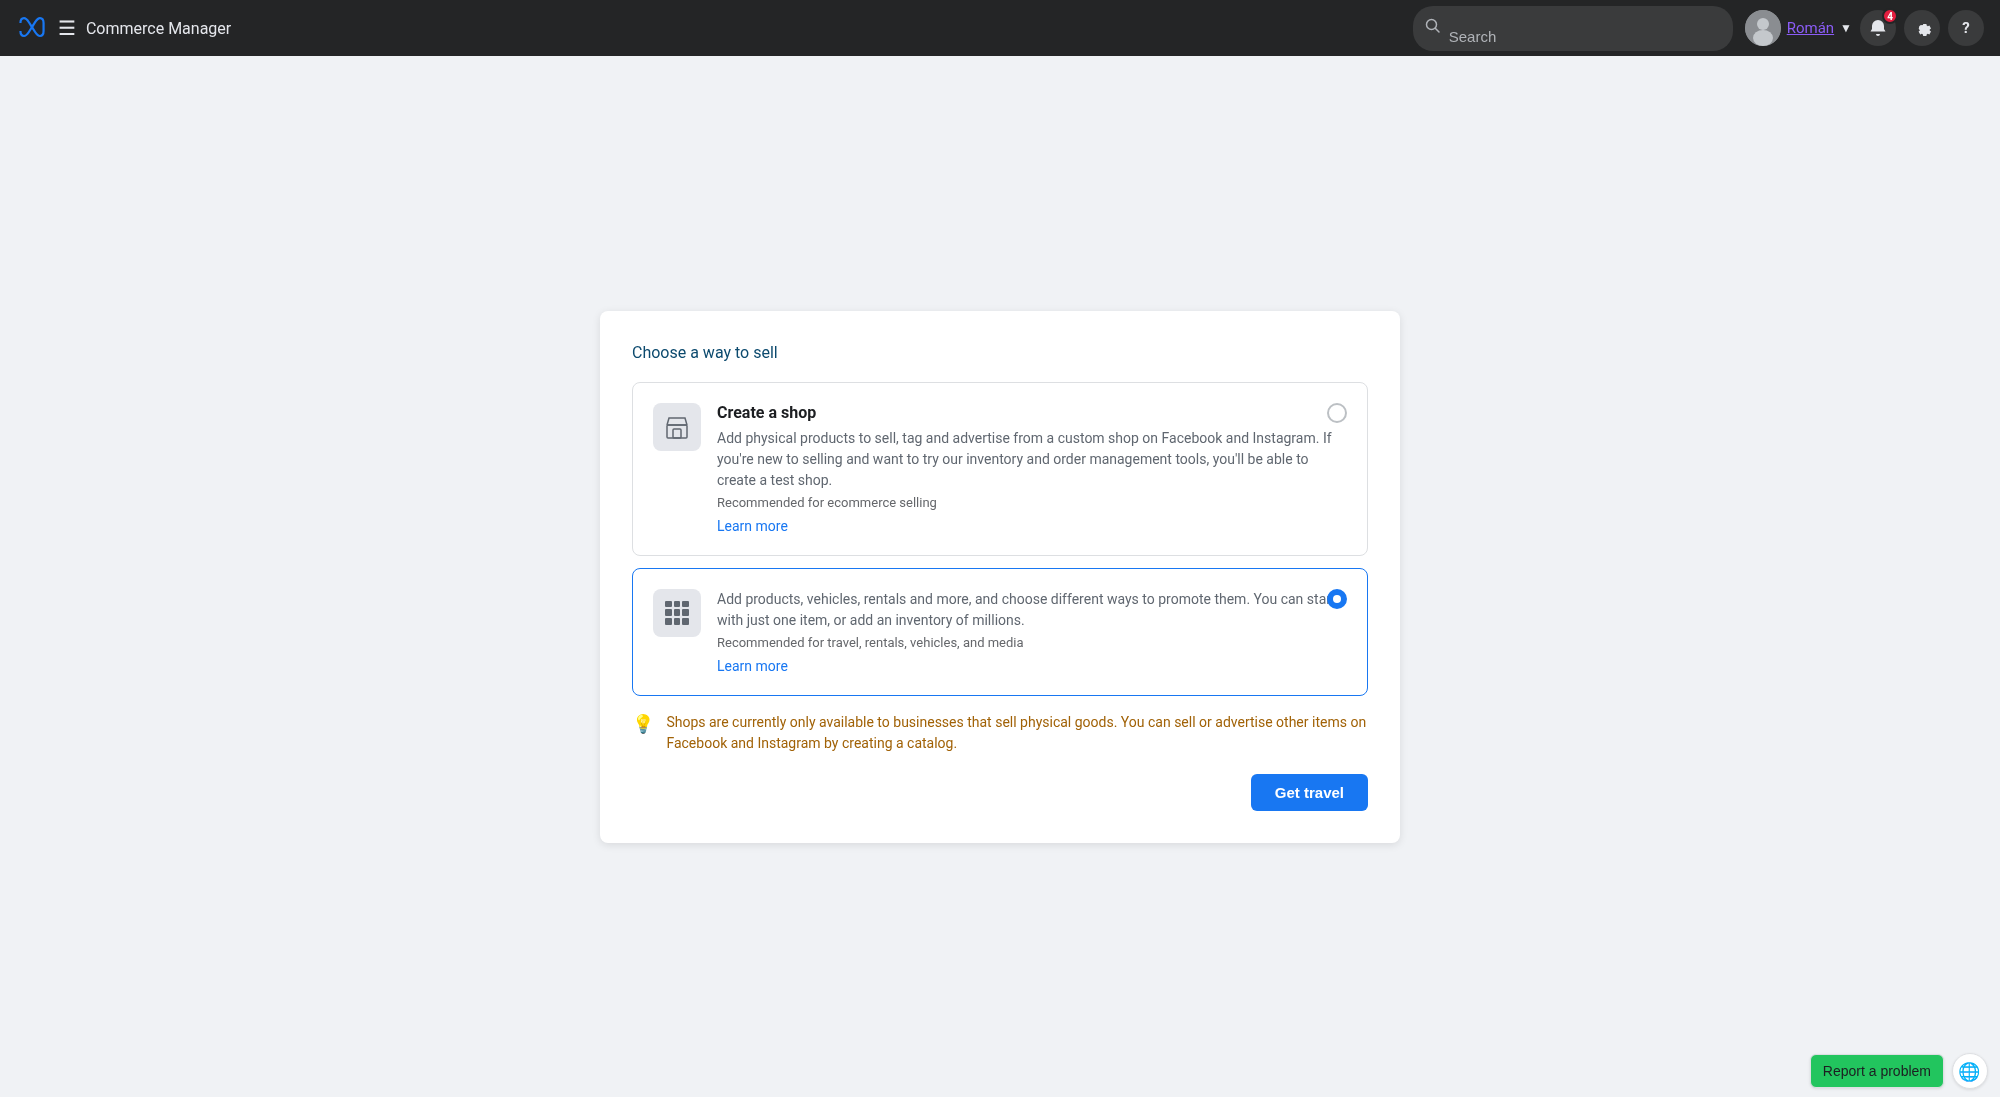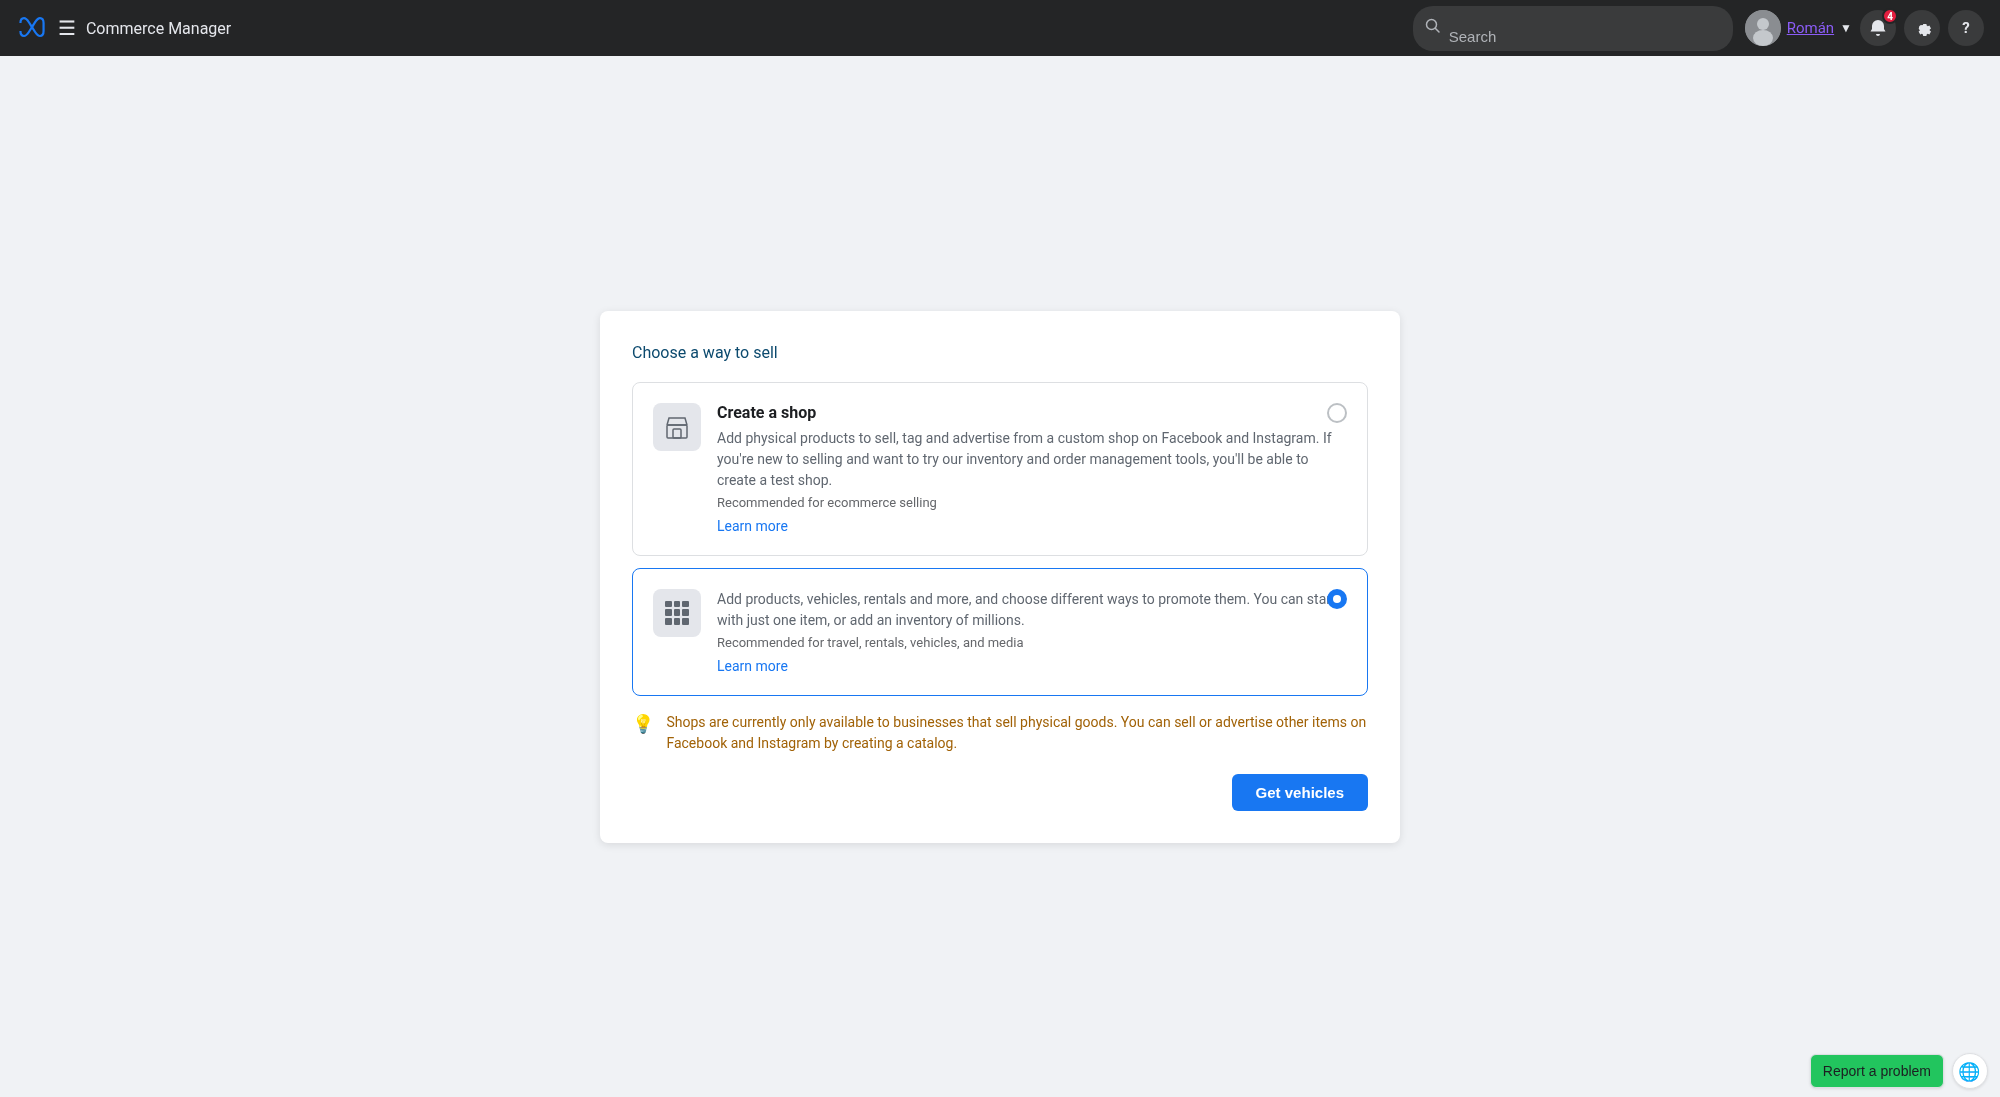--- a/index.html
+++ b/index.html
@@ -432,7 +432,7 @@
     </div>
 
     <div class="card-footer">
-      <button class="btn-primary">Get vehicles</button>
+      <button class="btn-primary">Get travel</button>
     </div>
   </div>
 </main>

